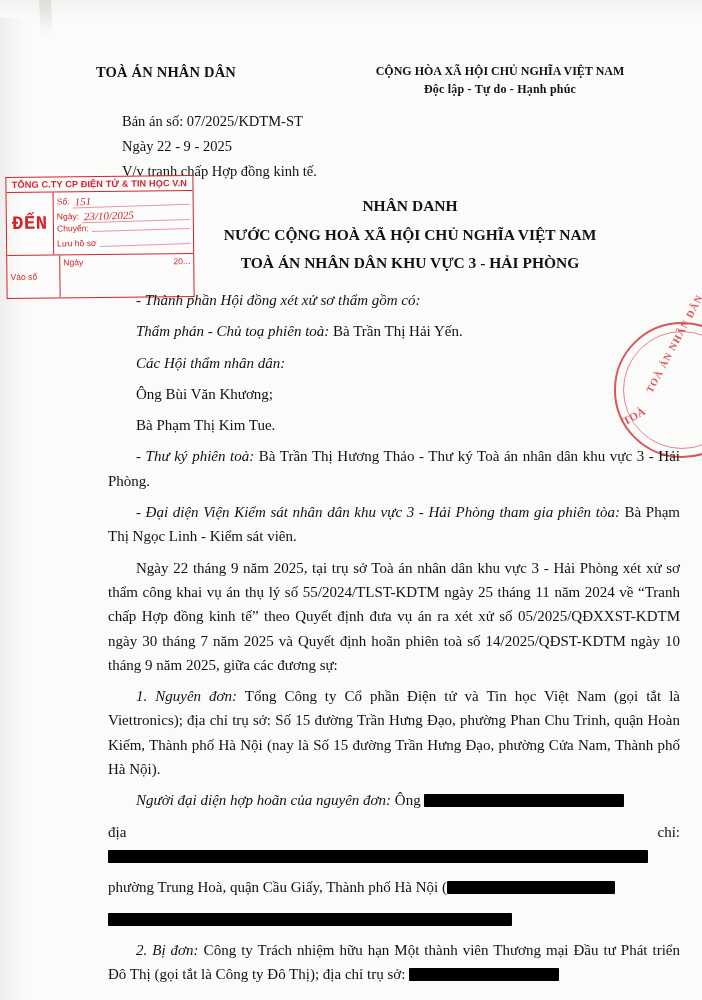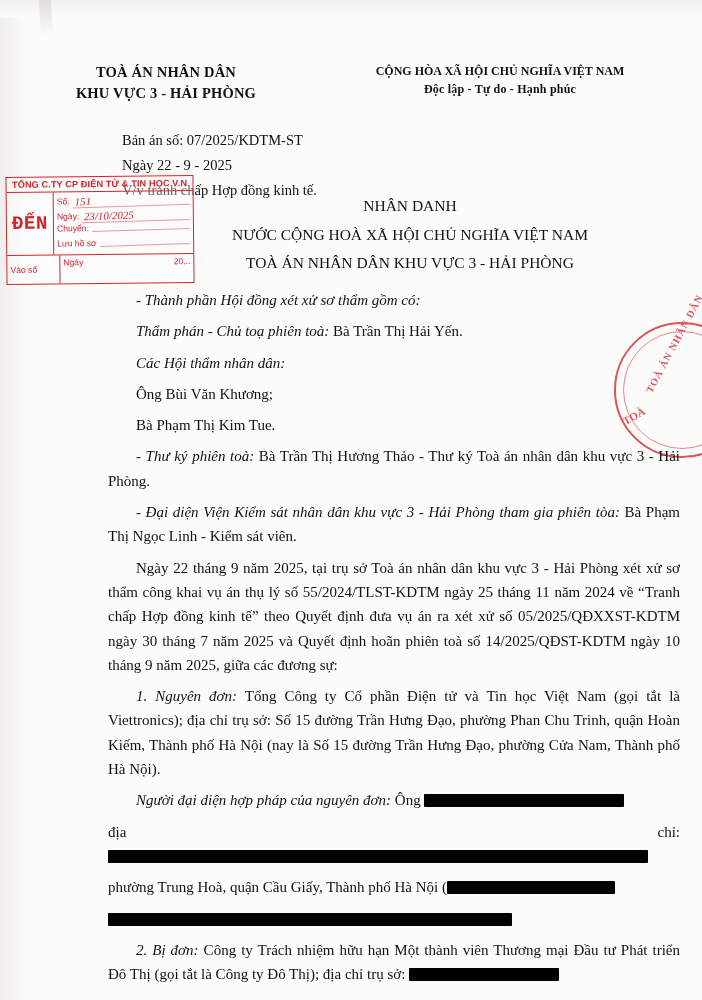--- a/index.html
+++ b/index.html
@@ -263,7 +263,6 @@
     <div class="hdr">
       <div class="hdr-left">
         <div>TOÀ ÁN NHÂN DÂN</div>
-        <div>KHU VỰC 3 - HẢI PHÒNG</div>
       </div>
       <div class="hdr-right">
         <div>CỘNG HÒA XÃ HỘI CHỦ NGHĨA VIỆT NAM</div>

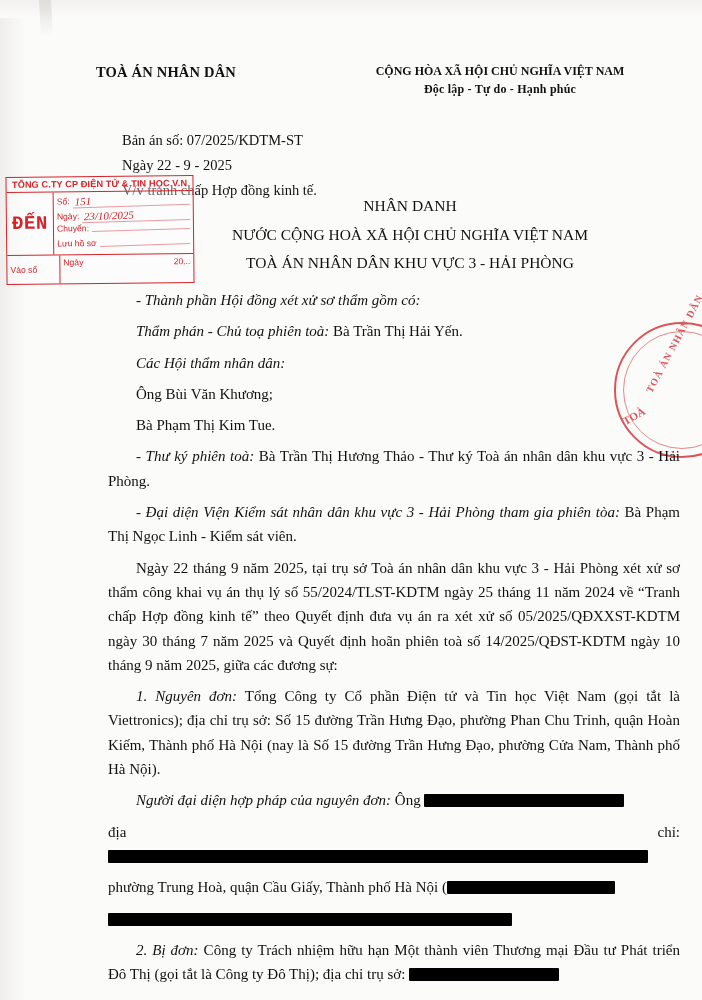--- a/index.html
+++ b/index.html
@@ -81,7 +81,7 @@
   
   .meta {
     position: absolute;
-    top: 128px;
+    top: 109px;
     left: 122px;
     width: 330px;
     font-size: 14.5px;

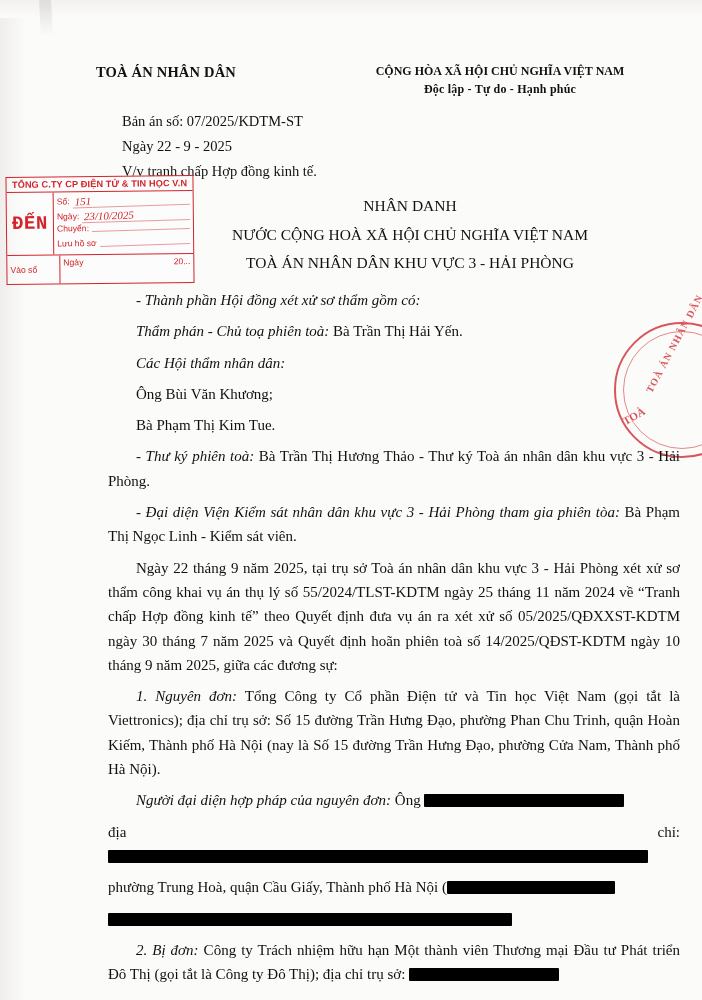--- a/index.html
+++ b/index.html
@@ -172,7 +172,7 @@
     left: 136px;
     right: 18px;
     text-align: center;
-    font-weight: normal;
+    font-weight: bold;
     font-size: 16px;
     line-height: 1.85;
   }

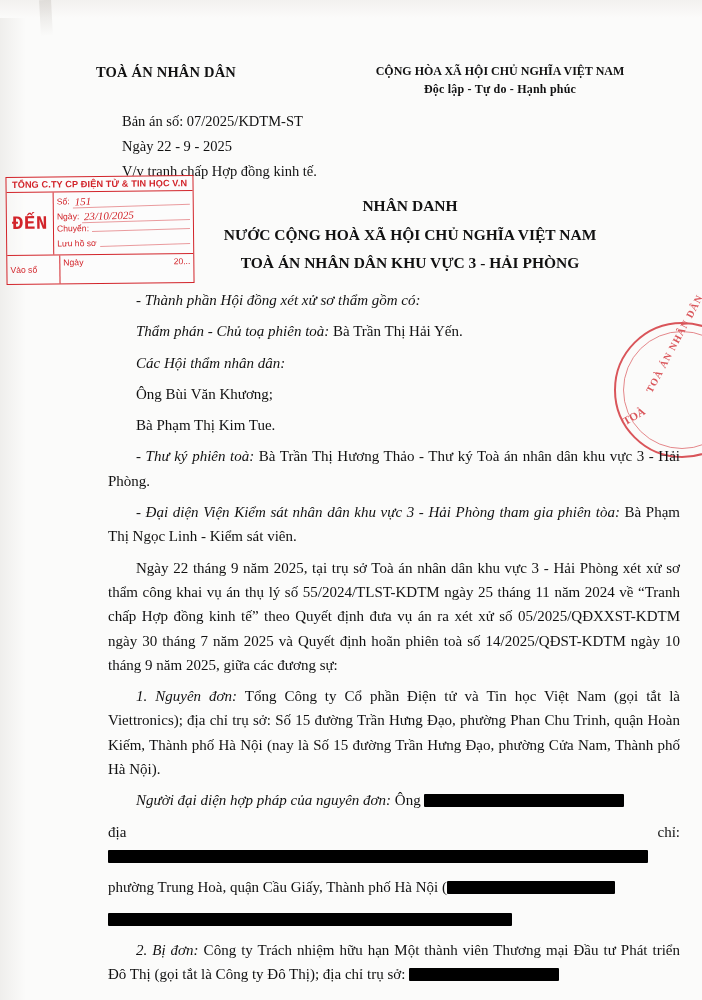--- a/index.html
+++ b/index.html
@@ -156,7 +156,7 @@
   .stamp-foot .c1 {
     width: 46px;
     border-right: 1.2px solid #d2242a;
-    padding: 9px 3px;
+    padding: 16px 3px;
   }
   .stamp-foot .c2 {
     flex: 1;

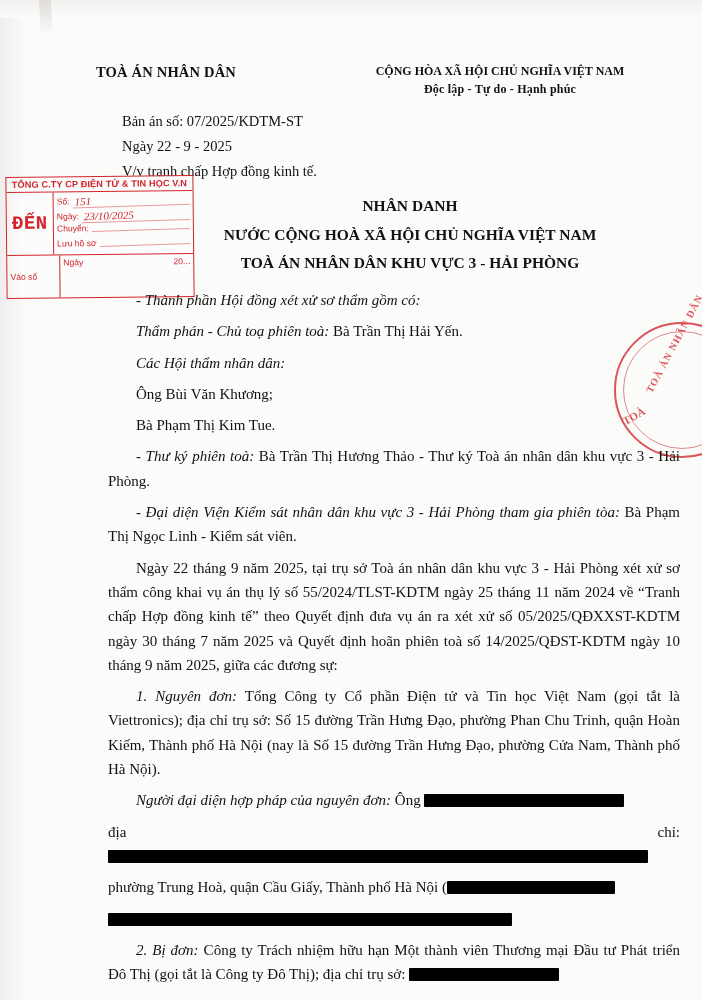--- a/index.html
+++ b/index.html
@@ -348,7 +348,7 @@
       </p>
 
       <p class="ind">
-        <span class="it">Người đại diện hợp pháp của nguyên đơn:</span><span> Ông </span><span class="red" style="width:200px"></span>
+        <span class="it">Người đại diện hợp hoãn của nguyên đơn:</span><span> Ông </span><span class="red" style="width:200px"></span>
       </p>
 
       <p>

